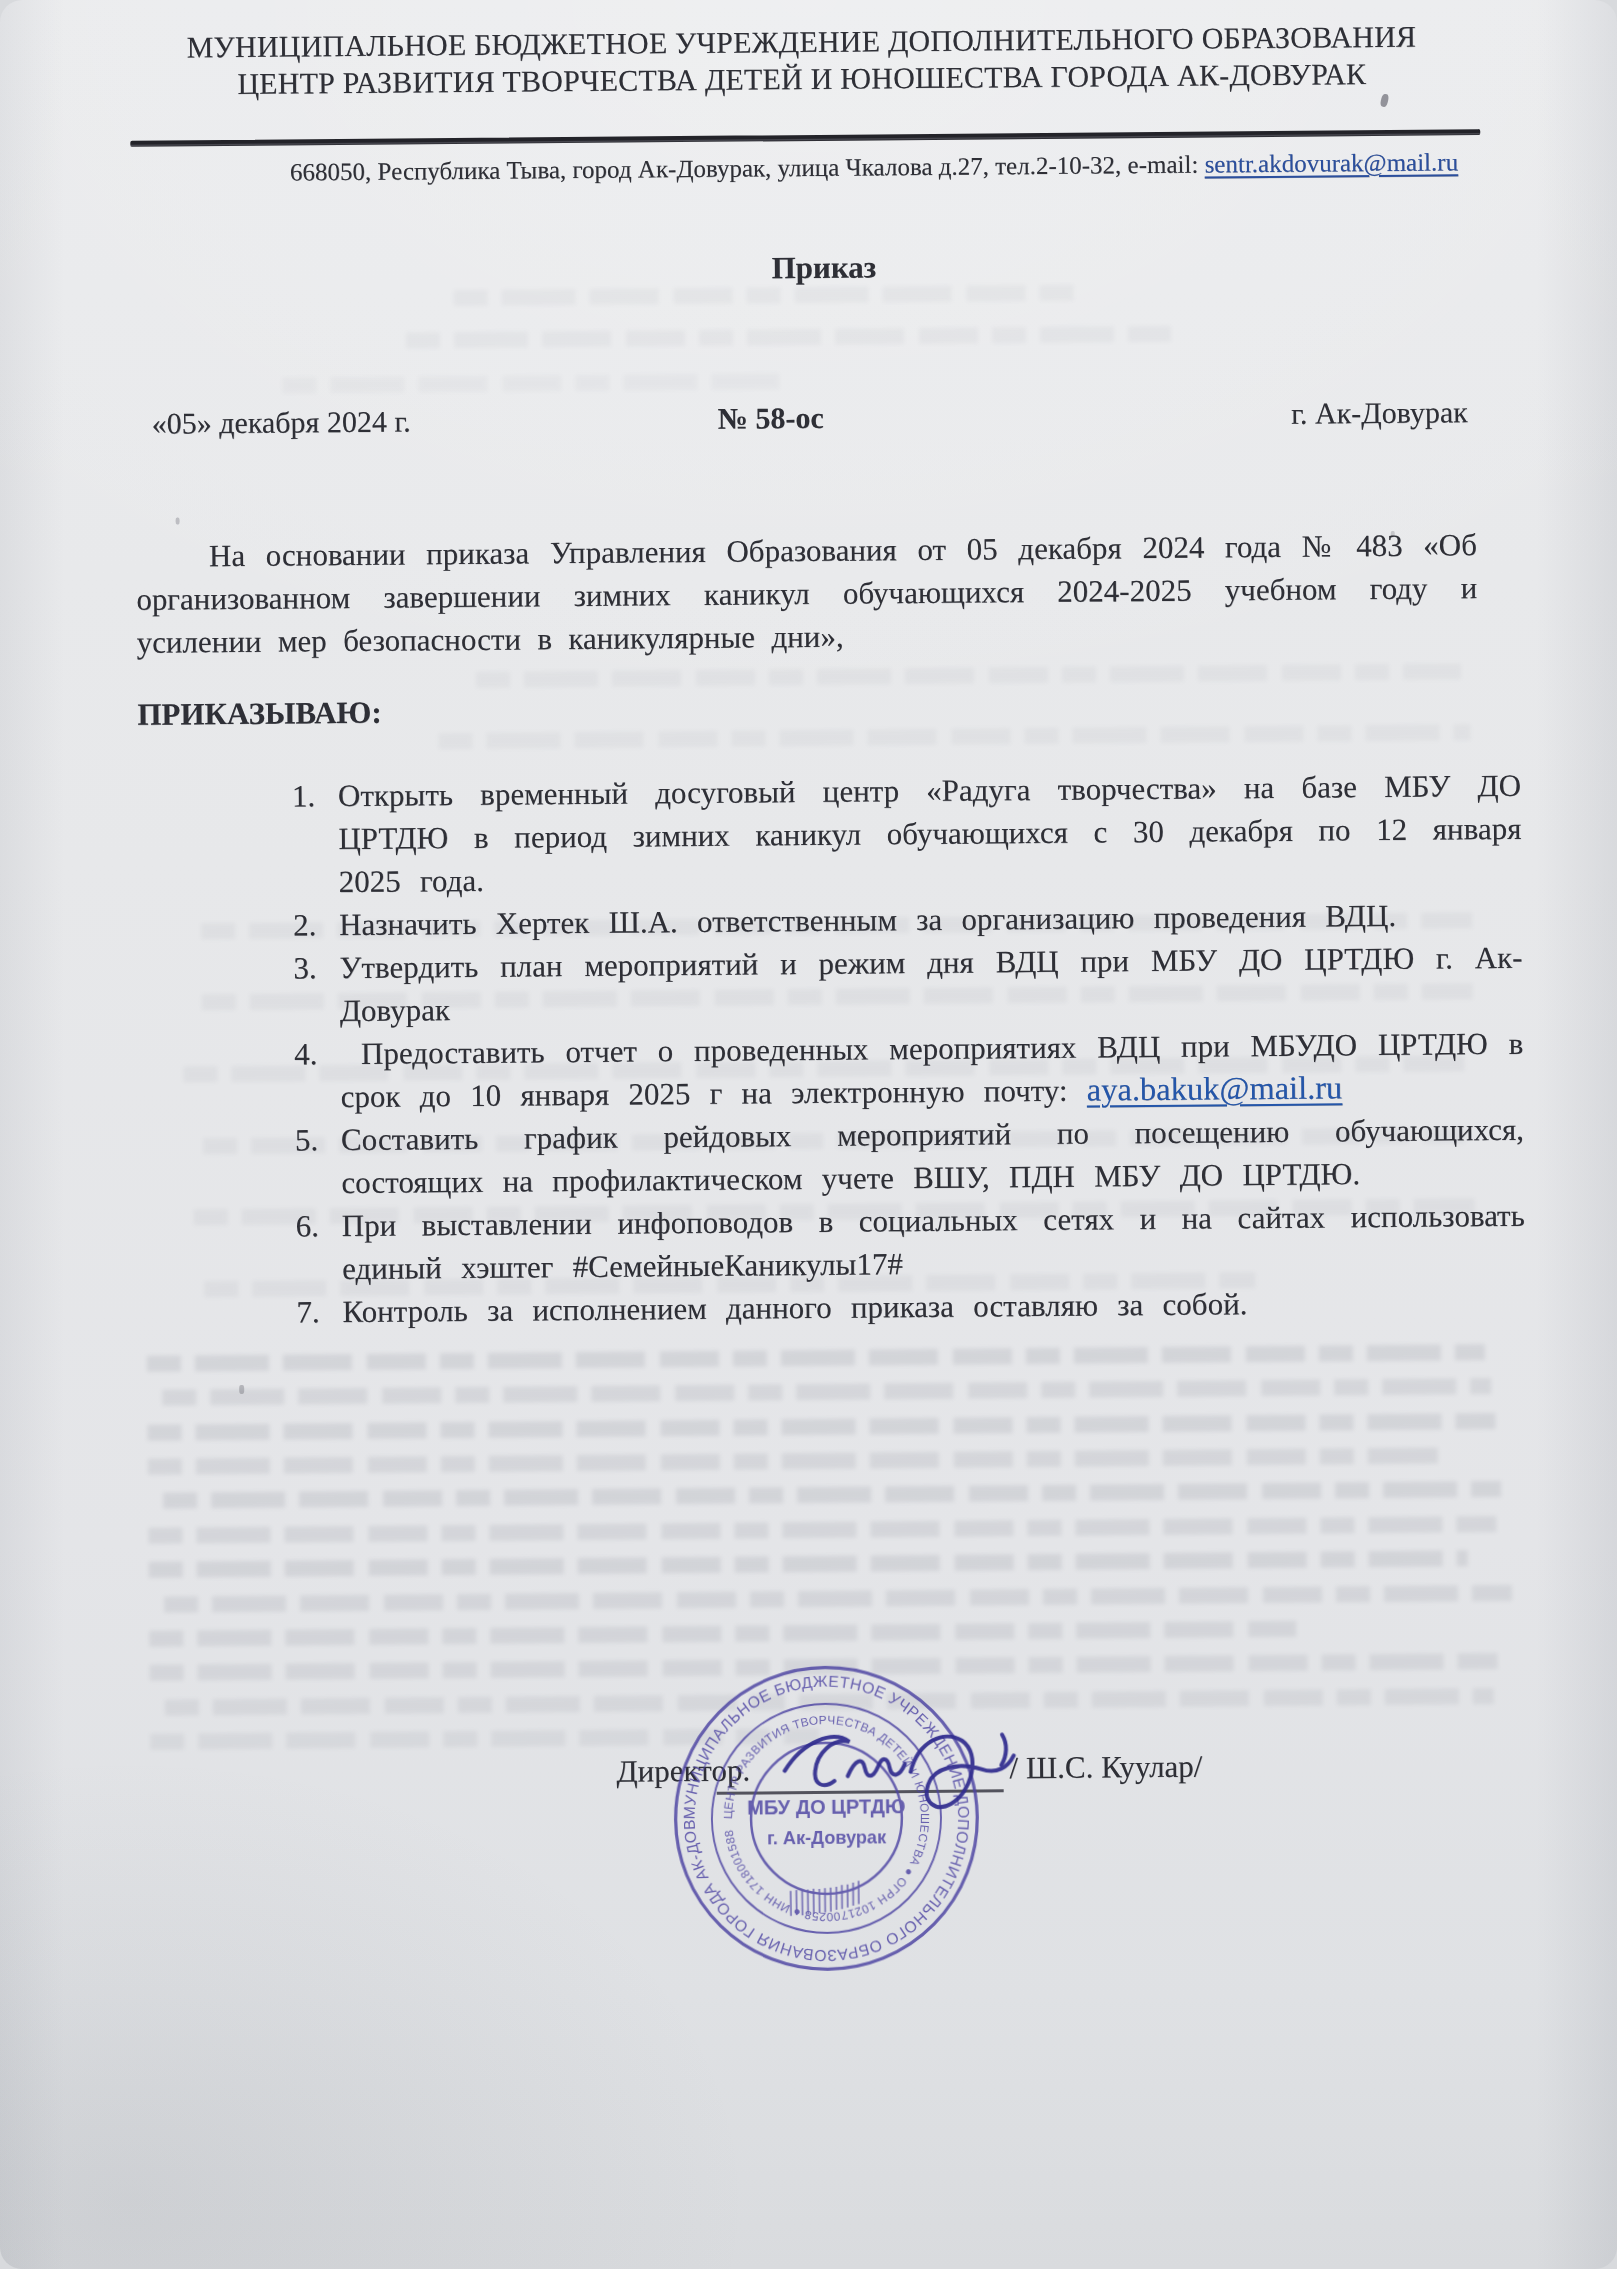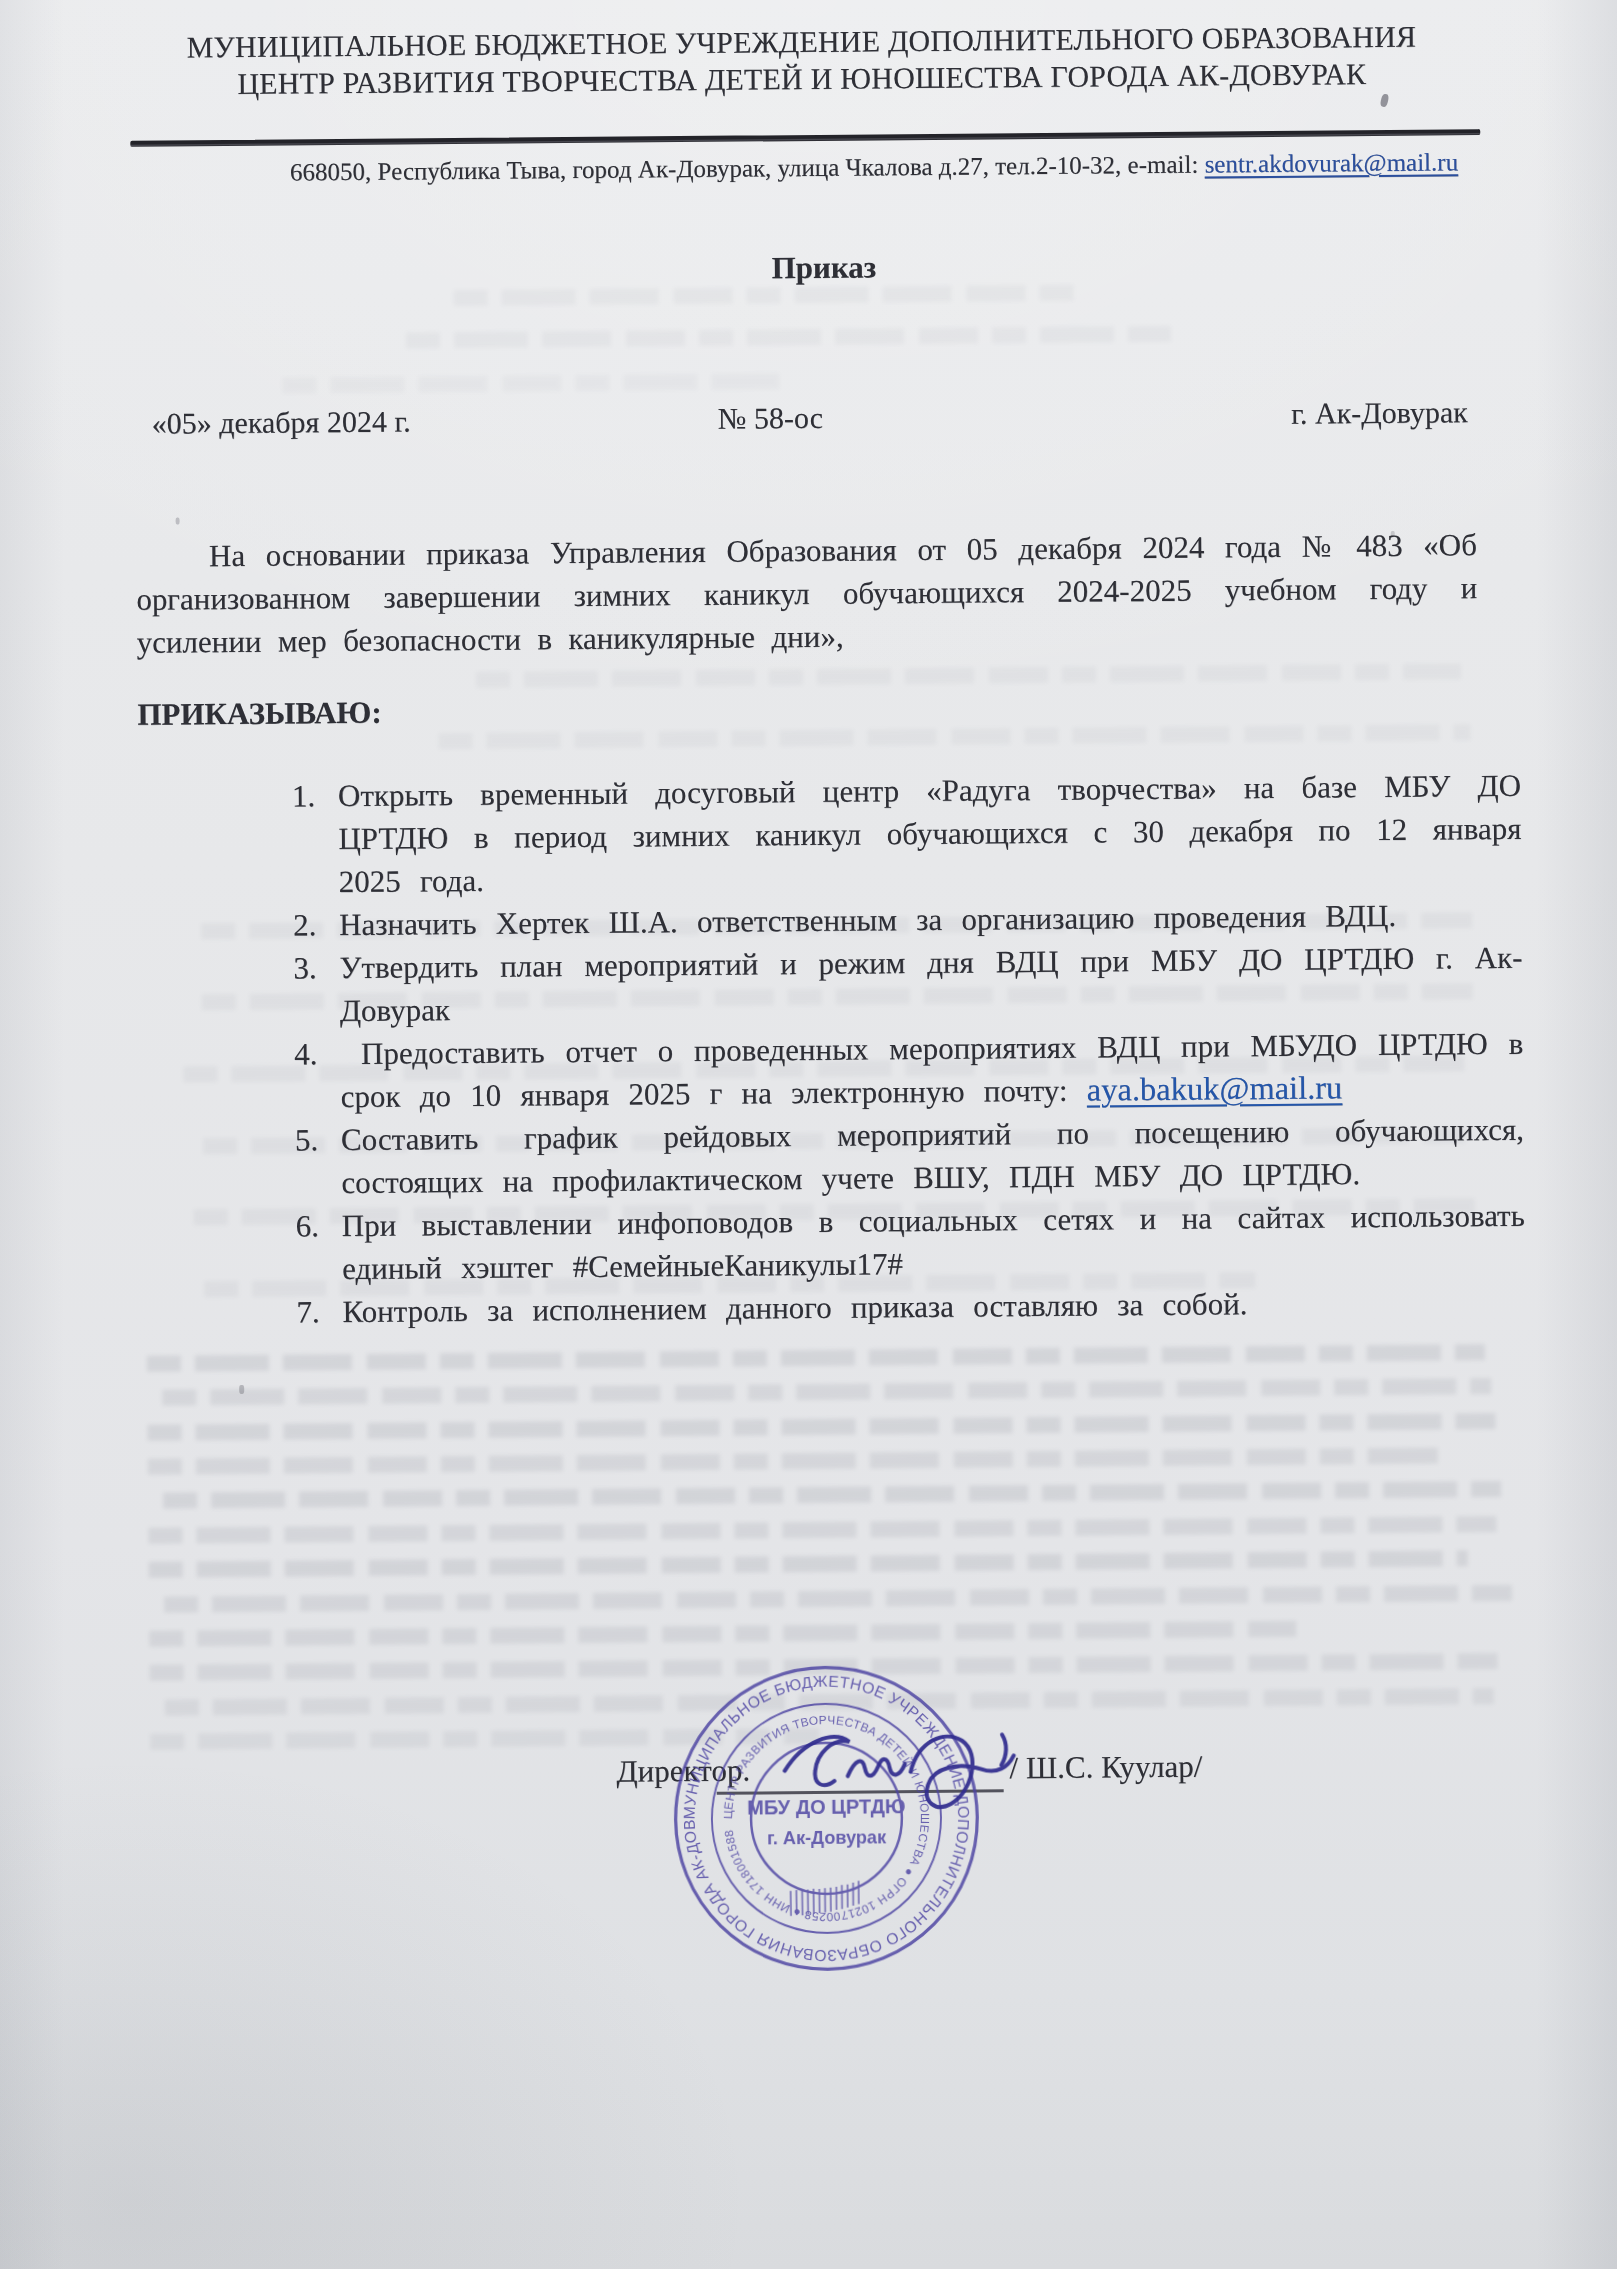--- a/index.html
+++ b/index.html
@@ -18,6 +18,7 @@
       linear-gradient(180deg, #eaebed 0%, #e7e8ea 38%, #e4e5e8 68%, #dfe1e4 88%, #d9dbde 100%);
     font-family: "Liberation Serif", "DejaVu Serif", serif;
     color: #2e2f36;
+    border-radius: 22px;
   }
   .tilt {
     position: absolute; inset: 0;

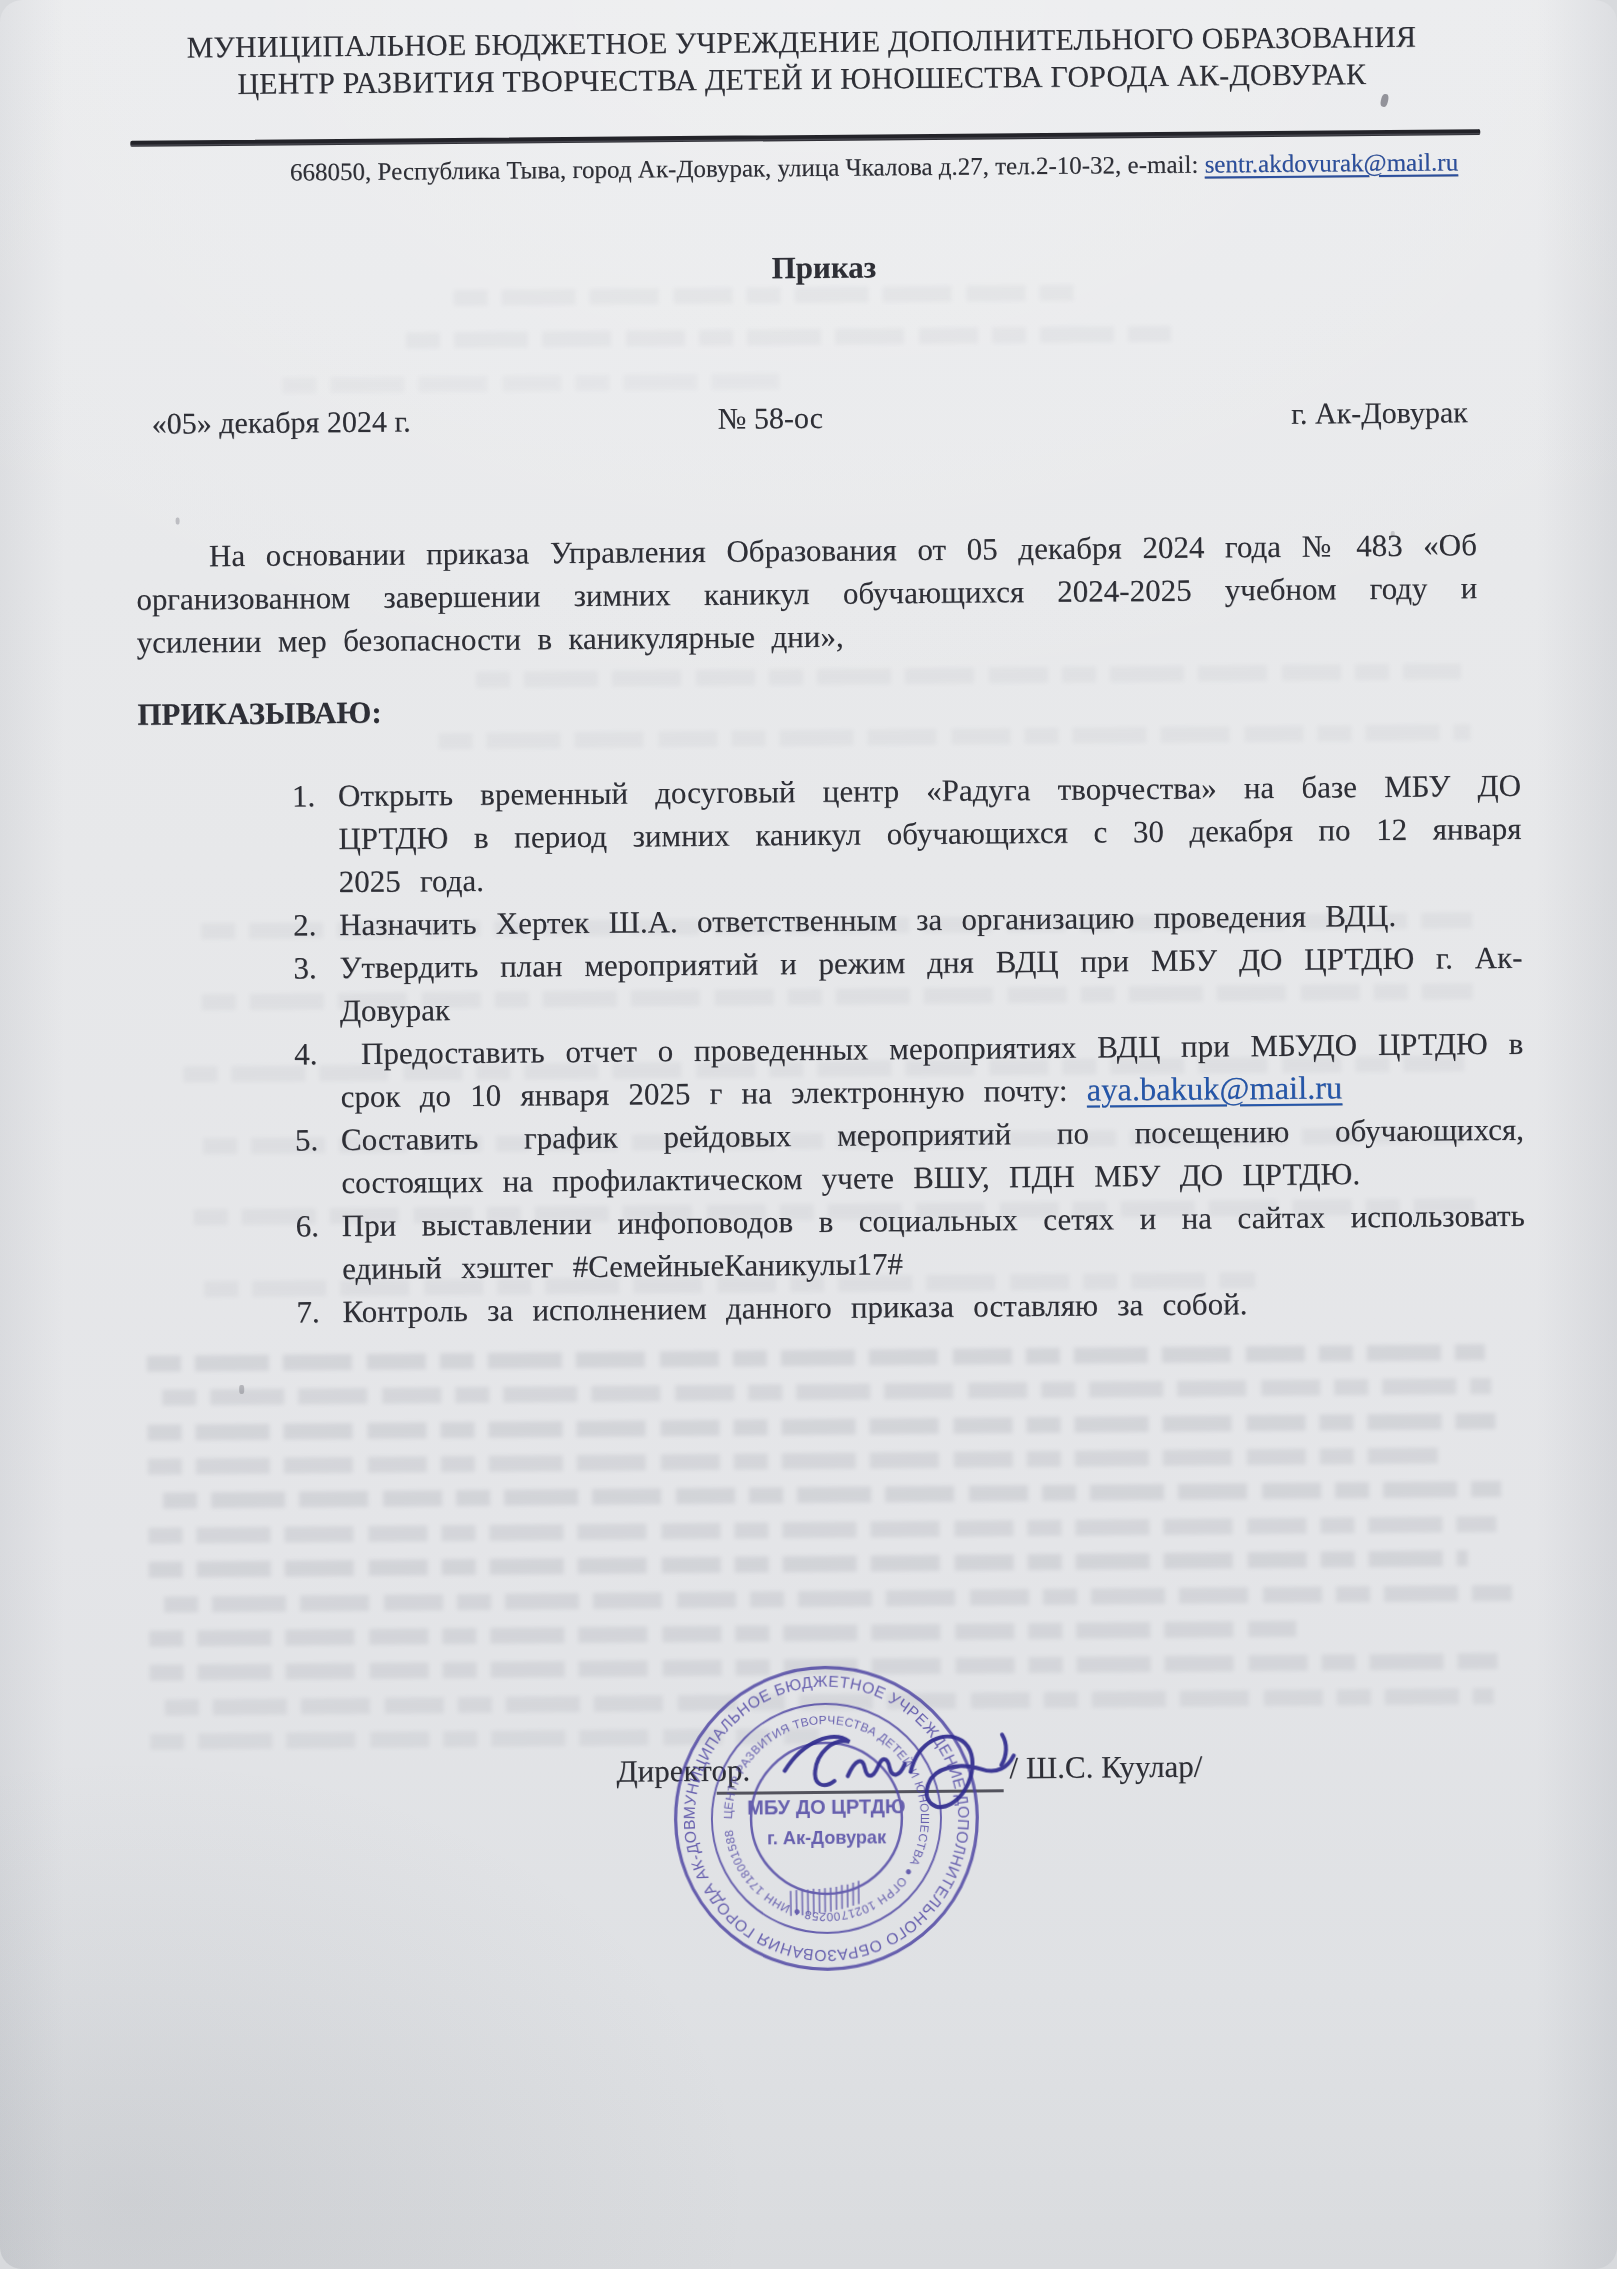--- a/index.html
+++ b/index.html
@@ -62,7 +62,7 @@
   }
   .meta-row { position: absolute; left: 0; top: 401px; width: 1617px; font-size: 30px; }
   .meta-date  { position: absolute; left: 156px; }
-  .meta-number{ position: absolute; left: 722px; }
+  .meta-number{ position: absolute; left: 722px; font-weight: bold; }
   .meta-place { position: absolute; right: 145px; }
   
   .preamble {

